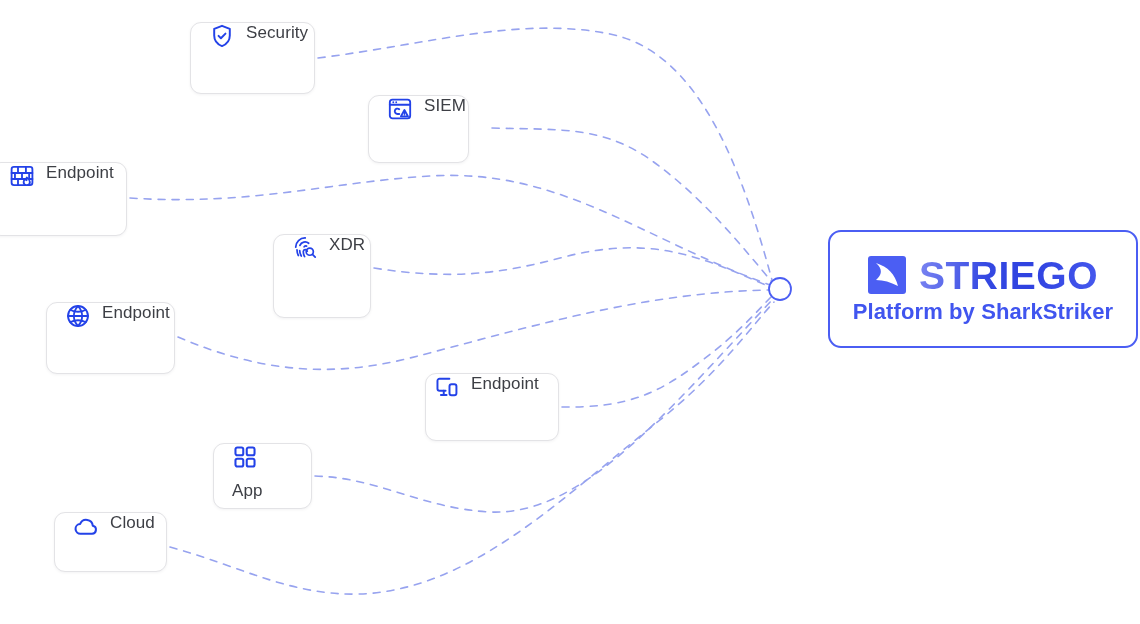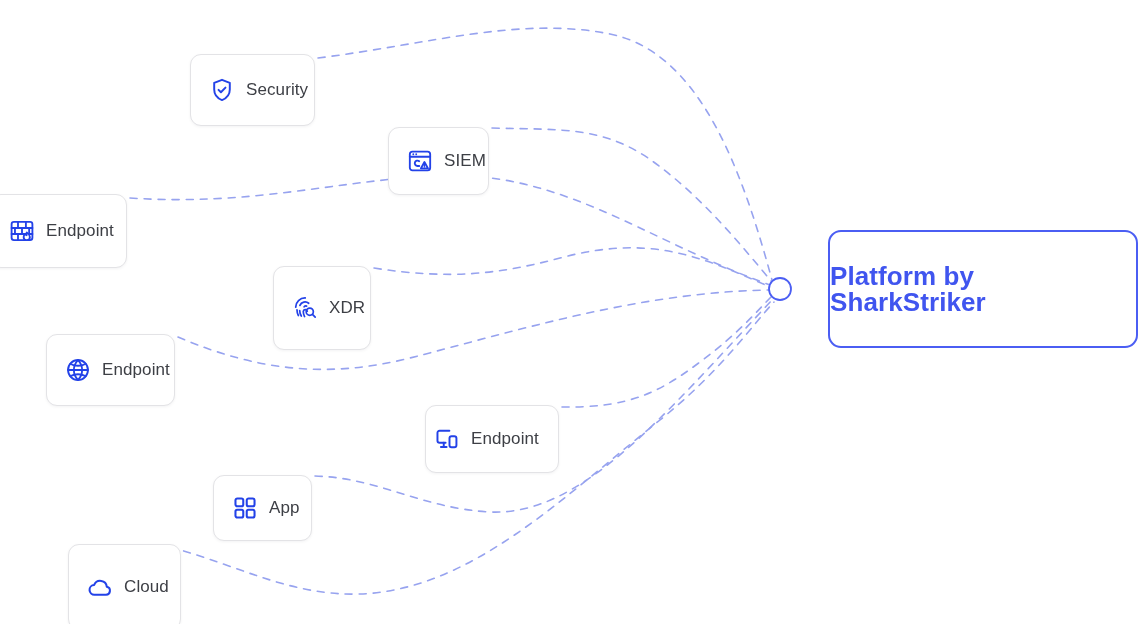--- a/index.html
+++ b/index.html
@@ -33,10 +33,9 @@
     border-radius: 11px;
     box-shadow: 0 1px 3px rgba(16,24,40,0.05);
     display: flex;
-    align-items: center;
+    align-items: flex-start;
     gap: 11px;
     padding: 0 18px;
-    margin-top: 32px;
   }
   .node .ico {
     flex: 0 0 auto;

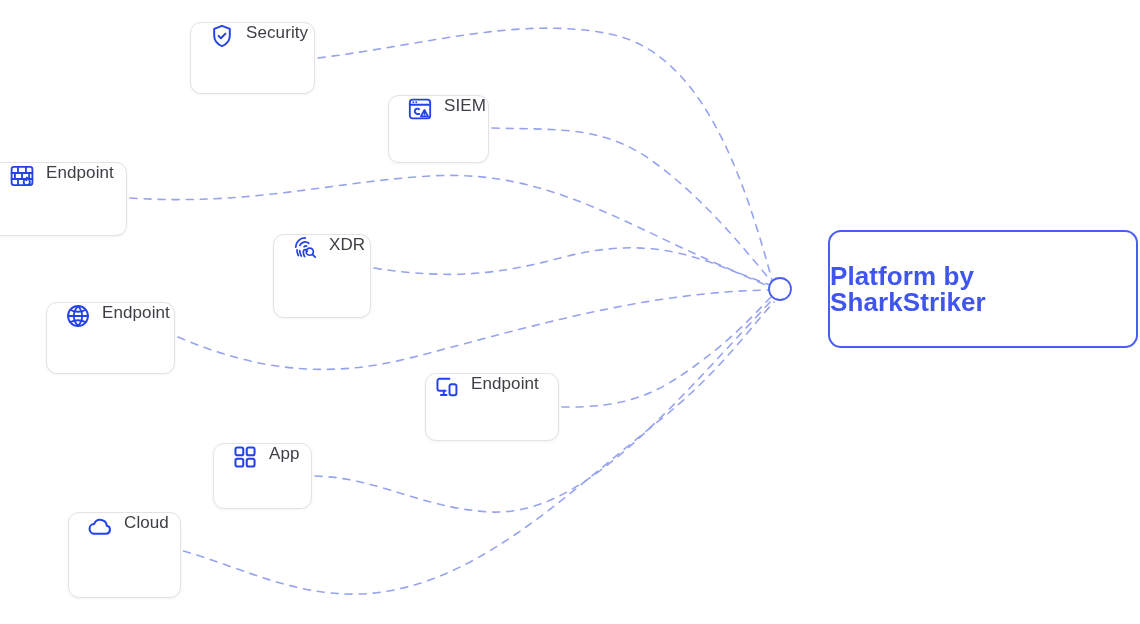--- a/index.html
+++ b/index.html
@@ -118,7 +118,7 @@
         </span>
         <span class="lbl">Security</span>
       </div>
-      <div class="node" style="left: 388px; top: 95px; width: 101px; height: 68px;">
+      <div class="node" style="left: 368px; top: 95px; width: 101px; height: 68px;">
         <span class="ico">
           <svg viewBox="0 0 24 24" fill="none" stroke="currentColor" stroke-width="1.7" stroke-linecap="round" stroke-linejoin="round">
             <rect x="2.6" y="3.4" width="18.8" height="17.2" rx="2.4"></rect>

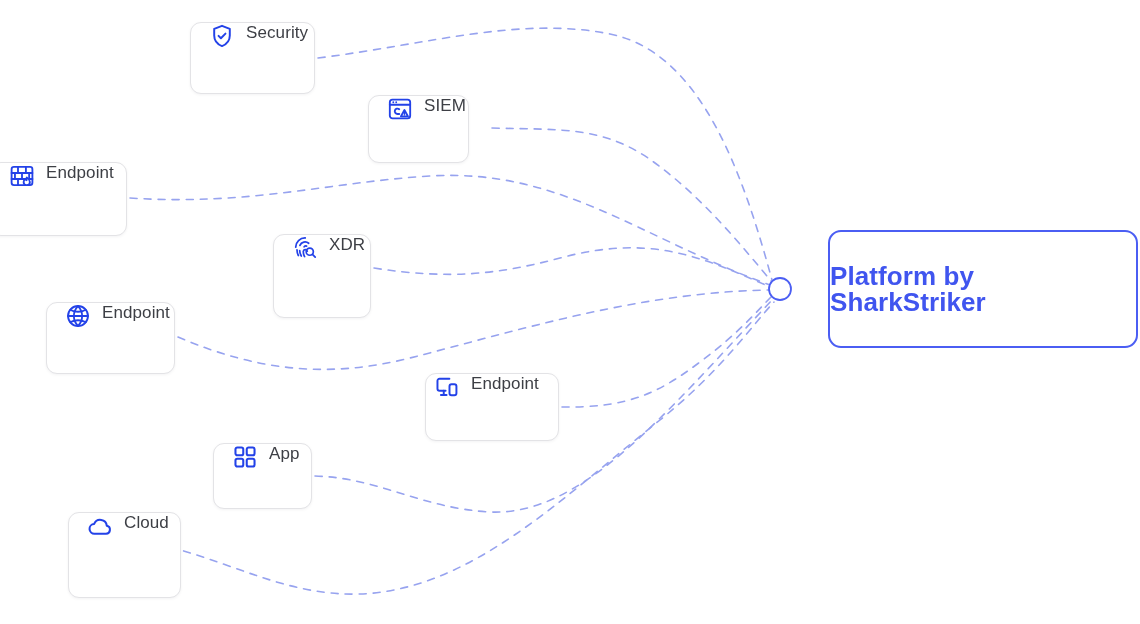--- a/index.html
+++ b/index.html
@@ -202,6 +202,15 @@
     </div>
 
   <div id="platform-card" style="left: 828px; top: 230px; width: 310px; height: 118px; border-color: rgb(75, 94, 243);">
+    <div class="brand-row">
+      <span class="brand-mark">
+        <svg viewBox="0 0 38 38" xmlns="http://www.w3.org/2000/svg">
+          <rect x="0" y="0" width="38" height="38" rx="3" fill="#4b5ef3"></rect>
+          <path d="M8 7 C 20 11 27 18 30 30 C 22 26 16 24 8 24 C 14 19 15 13 8 7 Z" fill="#ffffff"></path>
+        </svg>
+      </span>
+      <span class="brand-word">STRIEGO</span>
+    </div>
     <div class="brand-sub">Platform by SharkStriker</div>
   </div>
 

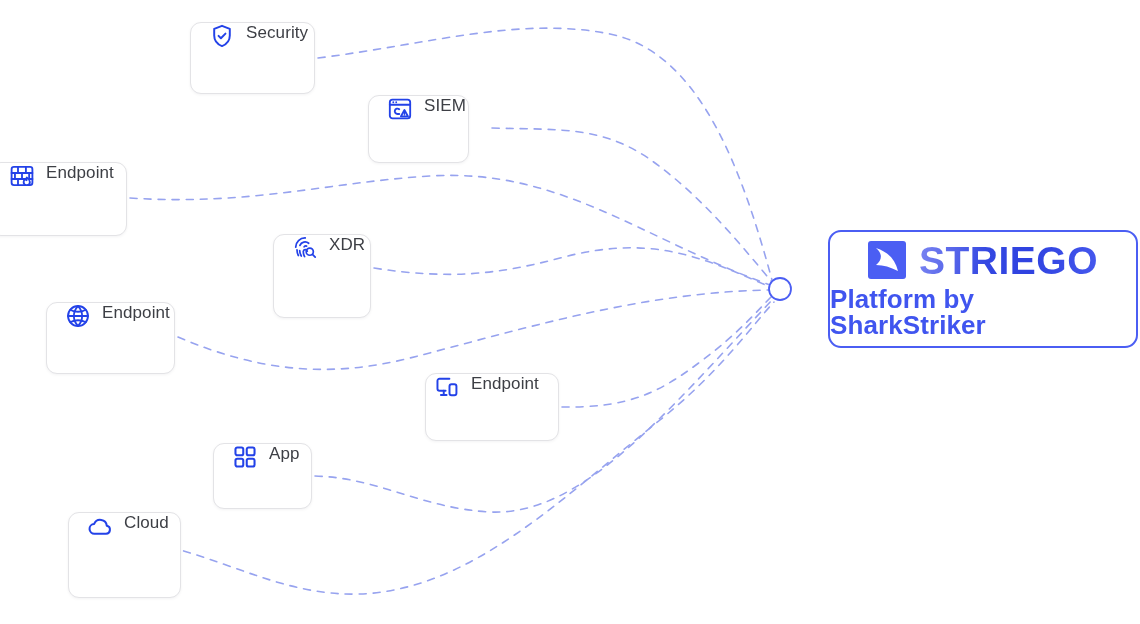--- a/index.html
+++ b/index.html
@@ -82,7 +82,7 @@
     -webkit-text-fill-color: transparent;
   }
   .brand-sub {
-    font-size: 26px;
+    font-size: 22px;
     font-weight: bold;
     color: #4055ef;
     letter-spacing: 0.1px;

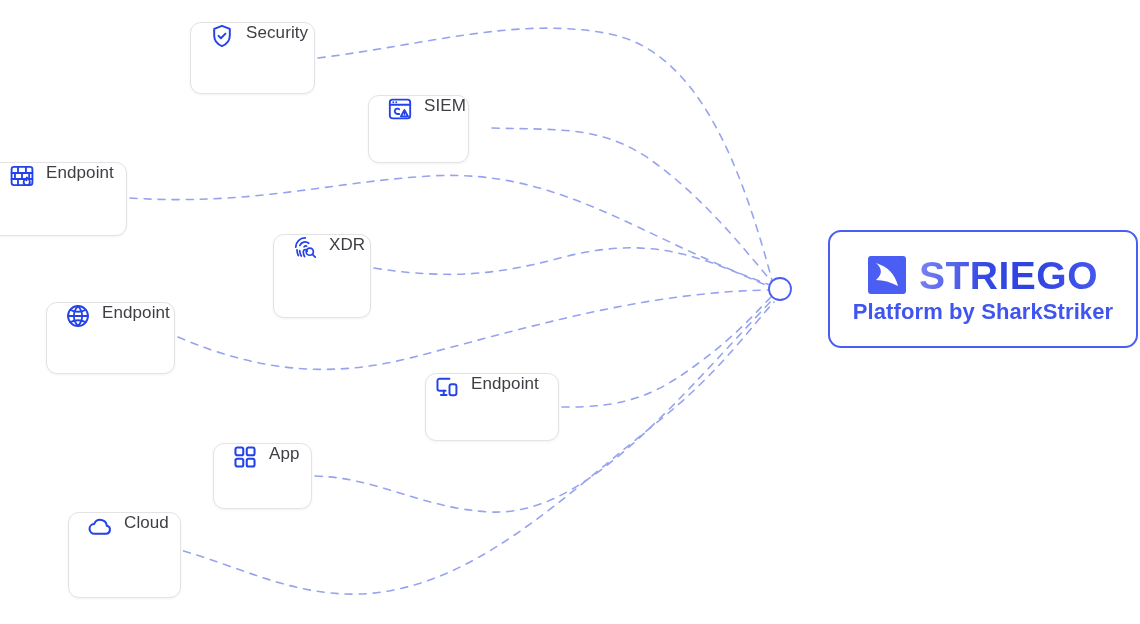--- a/index.html
+++ b/index.html
@@ -180,7 +180,7 @@
         </span>
         <span class="lbl">Endpoint</span>
       </div>
-      <div class="node" style="left: 213px; top: 443px; width: 99px; height: 66px;">
+      <div class="node" style="left: 213px; top: 443px; width: 99px; height: 66px; flex-direction: column;">
         <span class="ico">
           <svg viewBox="0 0 24 24" fill="none" stroke="currentColor" stroke-width="1.9" stroke-linejoin="round">
             <rect x="3.2" y="3.2" width="7.2" height="7.2" rx="1.7"></rect>

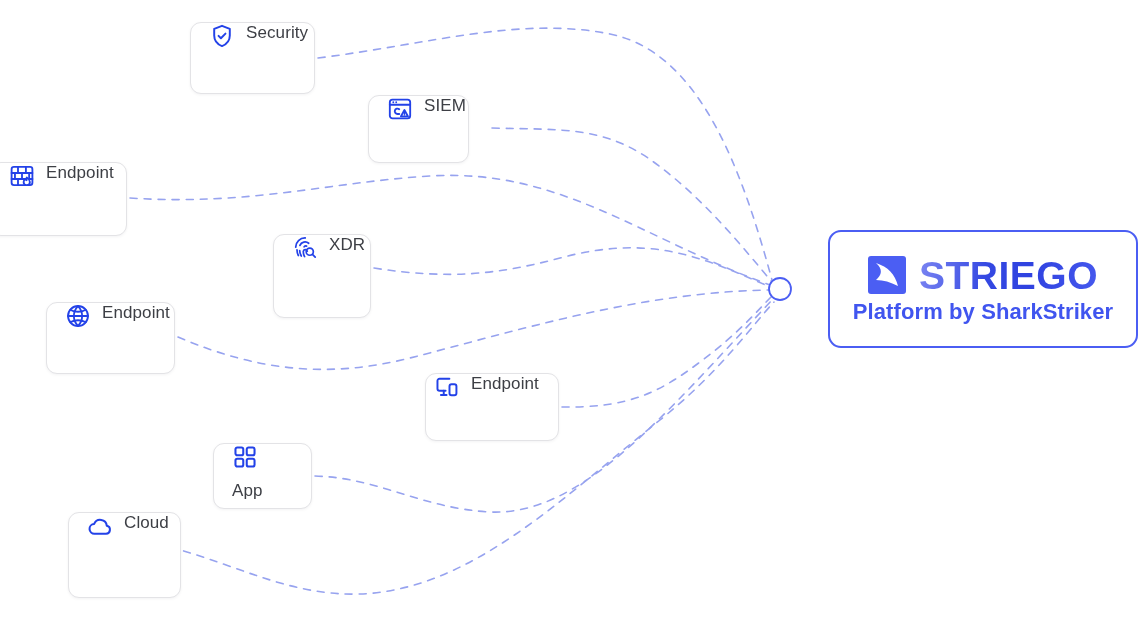--- a/index.html
+++ b/index.html
@@ -191,7 +191,7 @@
         </span>
         <span class="lbl">App</span>
       </div>
-      <div class="node" style="left: 68px; top: 512px; width: 113px; height: 86px;">
+      <div class="node" style="left: 54px; top: 512px; width: 113px; height: 60px;">
         <span class="ico">
           <svg viewBox="0 0 24 24" fill="none" stroke="currentColor" stroke-width="1.9" stroke-linecap="round" stroke-linejoin="round">
             <path d="M7.1 19.1a4.5 4.5 0 0 1-.5-9 6.1 6.1 0 0 1 11.7 1.7 3.7 3.7 0 0 1-.7 7.3z"></path>

